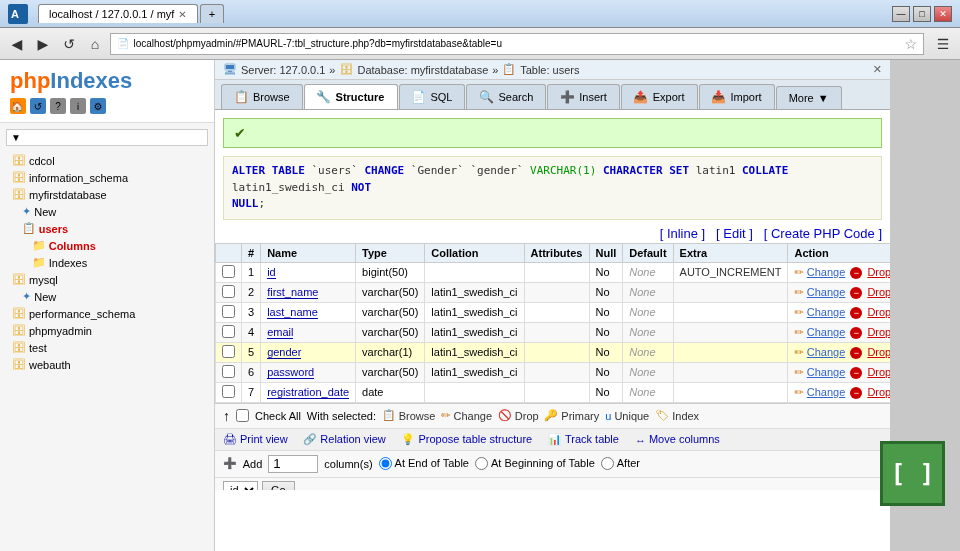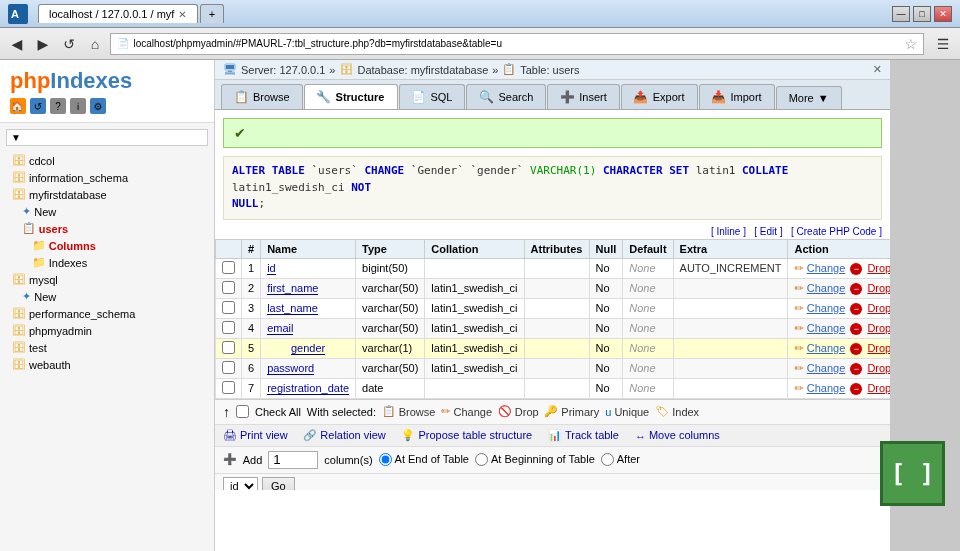--- a/index.html
+++ b/index.html
@@ -185,7 +185,7 @@
     .action-links {
       text-align: right;
       padding: 2px 8px;
-      font-size: 10px;
+      font-size: 13px;
       color: #0000cc;
     }
     .action-links a { color: #0000cc; text-decoration: none; }

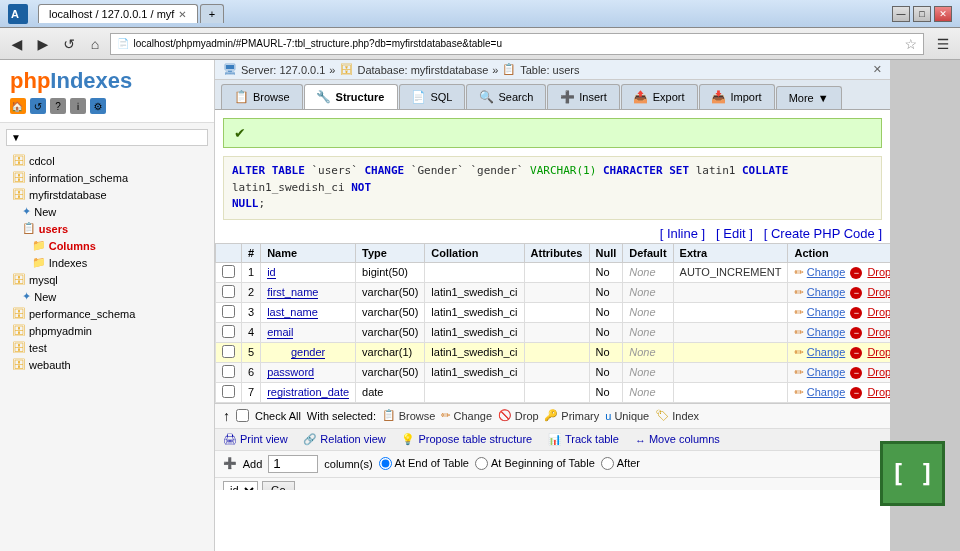--- a/index.html
+++ b/index.html
@@ -627,7 +627,7 @@
       <input type="checkbox" style="">
     </td>
     <td class="col-num" style="background:#ffffd0;">5</td>
-    <td style="background:#ffffd0;text-align:center;">
+    <td style="background:#ffffd0;">
       <a class="link-blue" href="#">gender</a>
     </td>
     <td style="background:#ffffd0;">varchar(1)</td>

